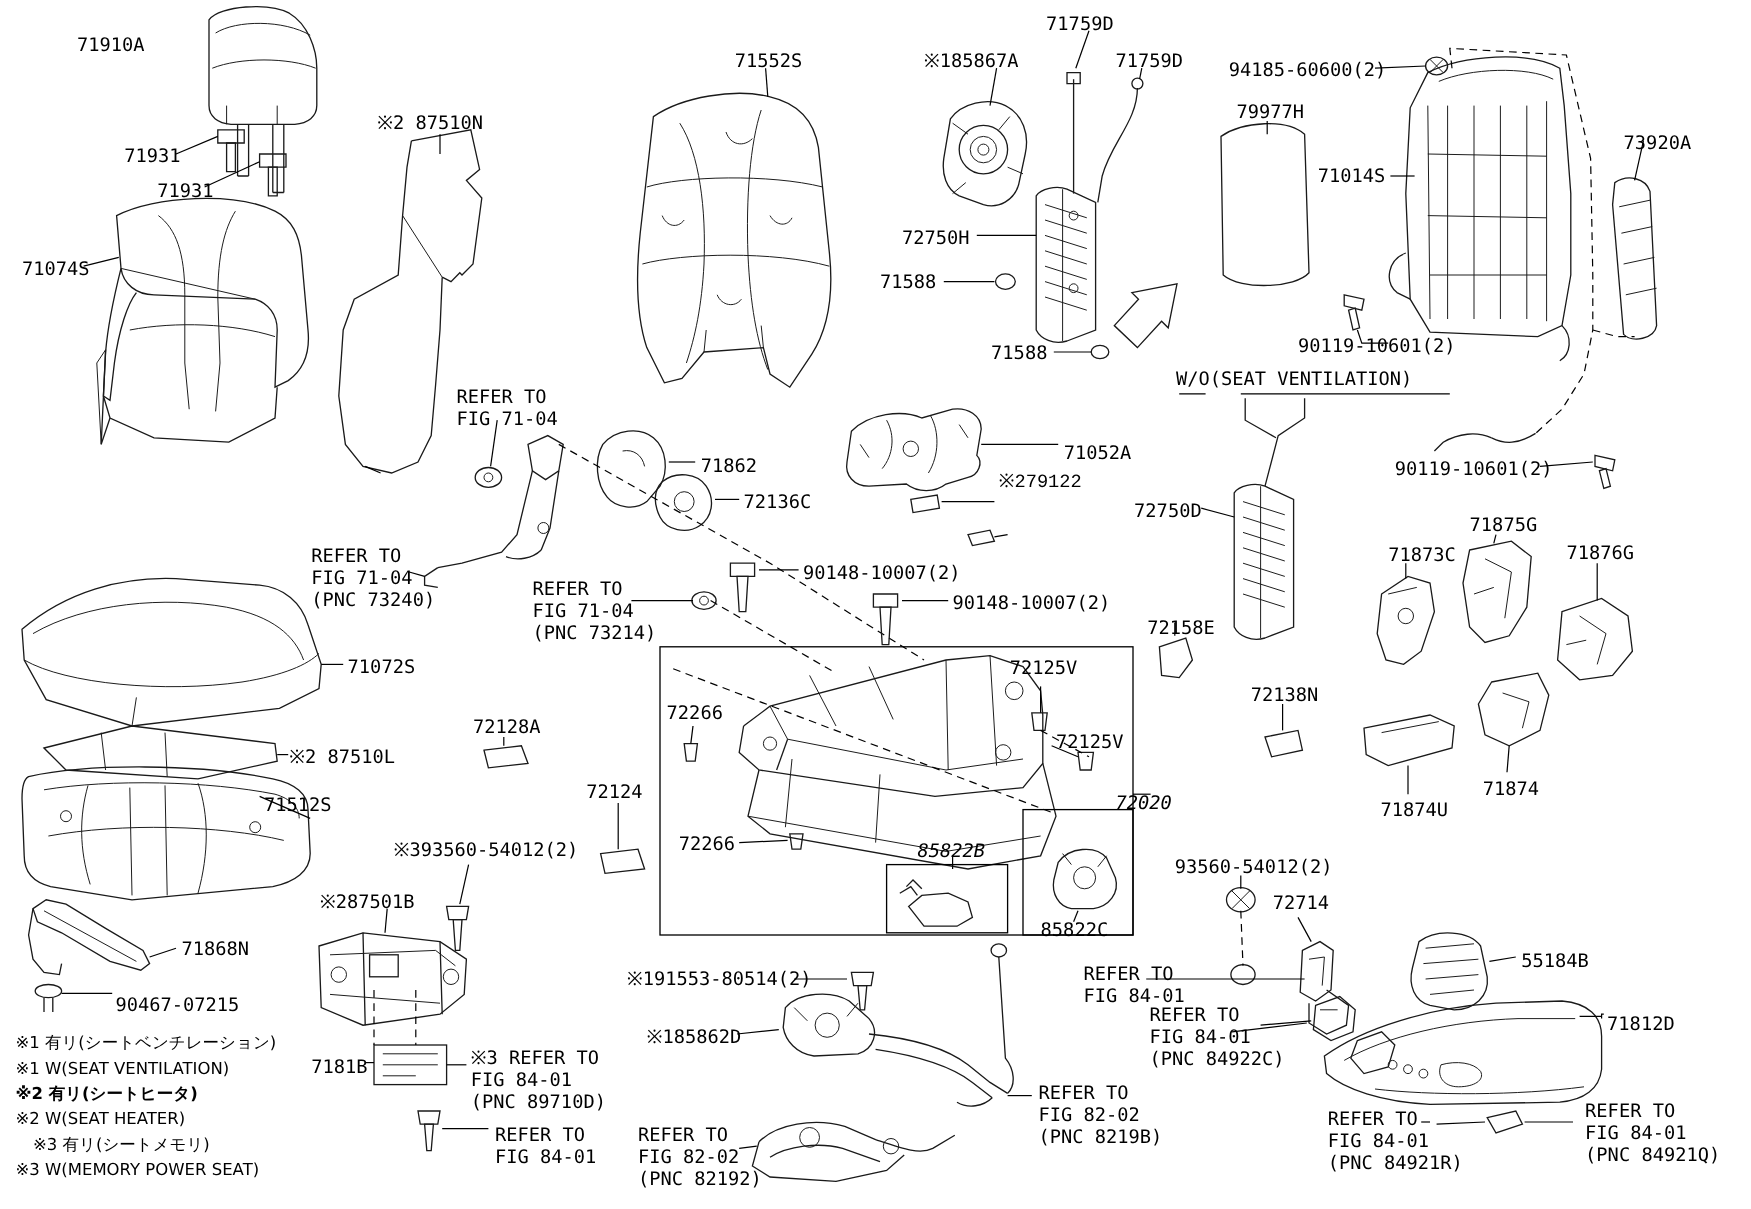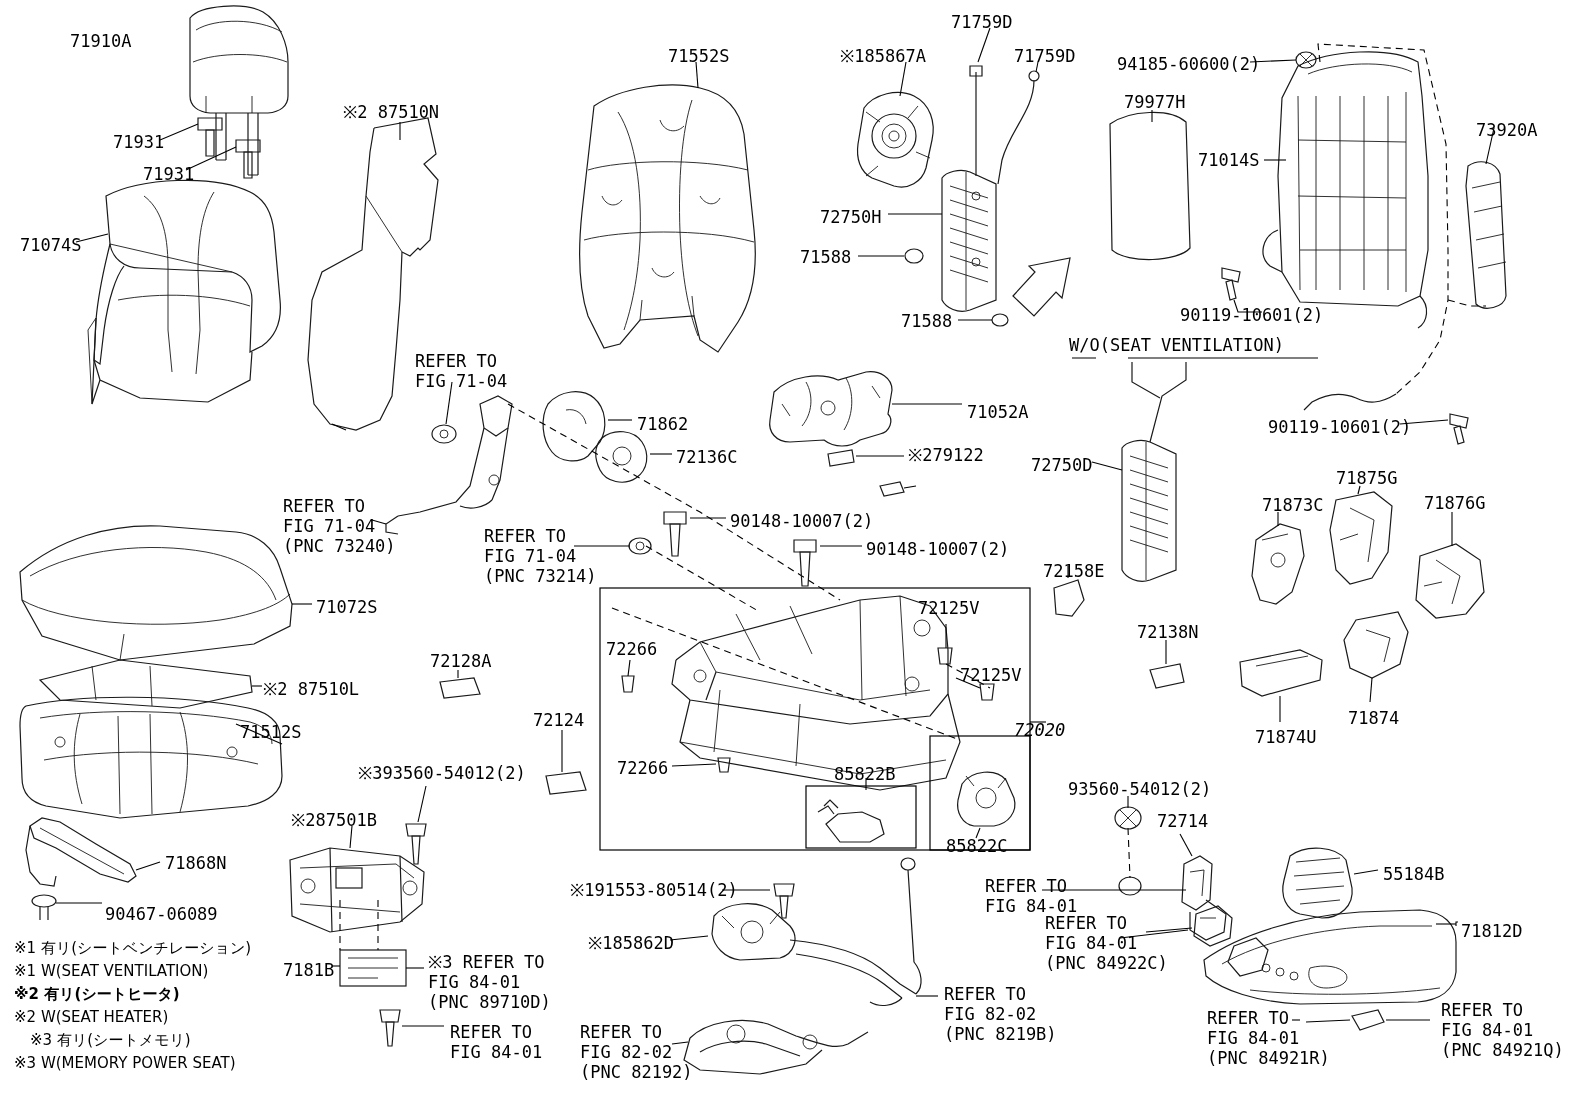--- a/index.html
+++ b/index.html
@@ -533,7 +533,7 @@
 <div class="lbl" style="left:637px;top:416px;">71862</div>
 <div class="lbl" style="left:967px;top:404px;">71052A</div>
 <div class="lbl" style="left:676px;top:449px;">72136C</div>
-<div class="lbl" style="left:908px;top:447px;">※279122</div>
+<div class="lbl" style="left:908px;top:431px;font-family:Liberation Mono, monospace;">※279122</div>
 <div class="lbl" style="left:1031px;top:457px;">72750D</div>
 <div class="lbl" style="left:1336px;top:470px;">71875G</div>
 <div class="lbl" style="left:1262px;top:497px;">71873C</div>

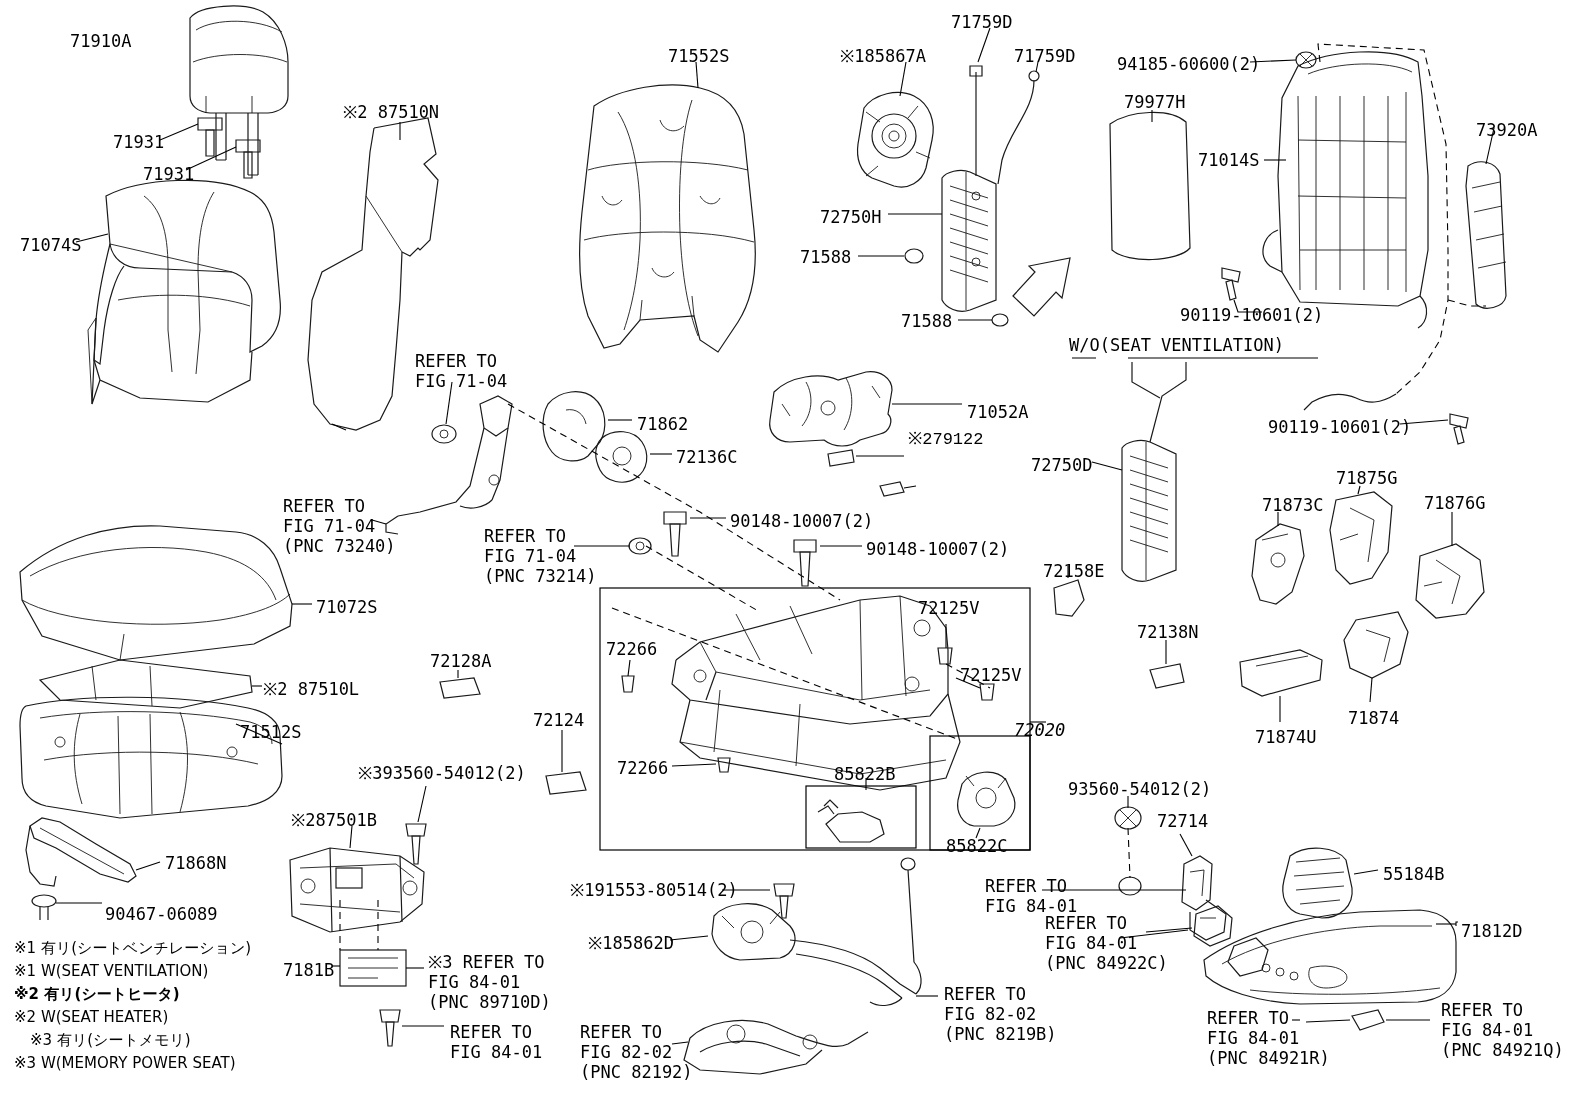--- a/index.html
+++ b/index.html
@@ -560,7 +560,7 @@
 <div class="lbl" style="left:1255px;top:729px;">71874U</div>
 <div class="lbl" style="left:1348px;top:710px;">71874</div>
 <div class="lbl" style="left:617px;top:760px;">72266</div>
-<div class="lbl" style="left:834px;top:766px;">85822B</div>
+<div class="lbl" style="left:834px;top:766px;font-style:italic;">85822B</div>
 <div class="lbl" style="left:334px;top:765px;margin-left:24px;">※393560-54012(2)</div>
 <div class="lbl" style="left:1068px;top:781px;">93560-54012(2)</div>
 <div class="lbl" style="left:1157px;top:813px;">72714</div>

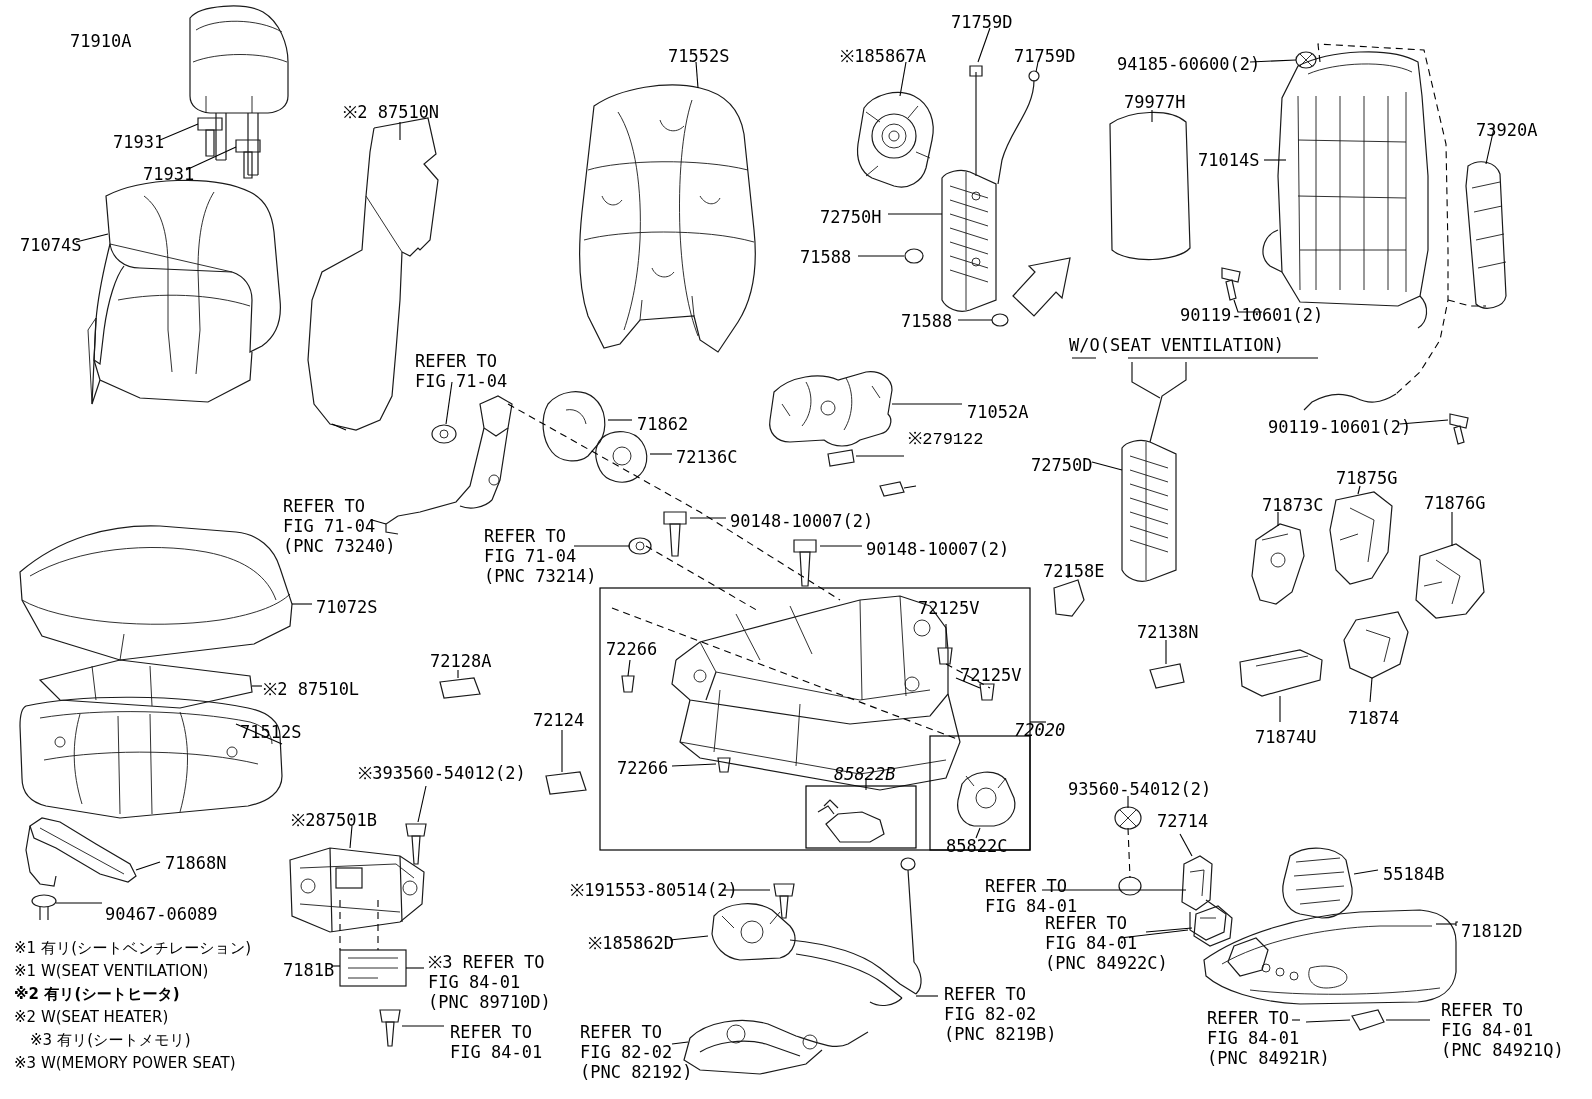--- a/index.html
+++ b/index.html
@@ -568,7 +568,7 @@
 <div class="lbl" style="left:946px;top:838px;">85822C</div>
 <div class="lbl" style="left:165px;top:855px;">71868N</div>
 <div class="lbl" style="left:1383px;top:866px;">55184B</div>
-<div class="lbl" style="left:105px;top:906px;">90467-06089</div>
+<div class="lbl" style="left:105px;top:906px;">90467-07215</div>
 <div class="lbl" style="left:570px;top:882px;">※191553-80514(2)</div>
 <div class="lbl multi" style="left:985px;top:876px;white-space:pre;">REFER TO
 FIG 84-01</div>

